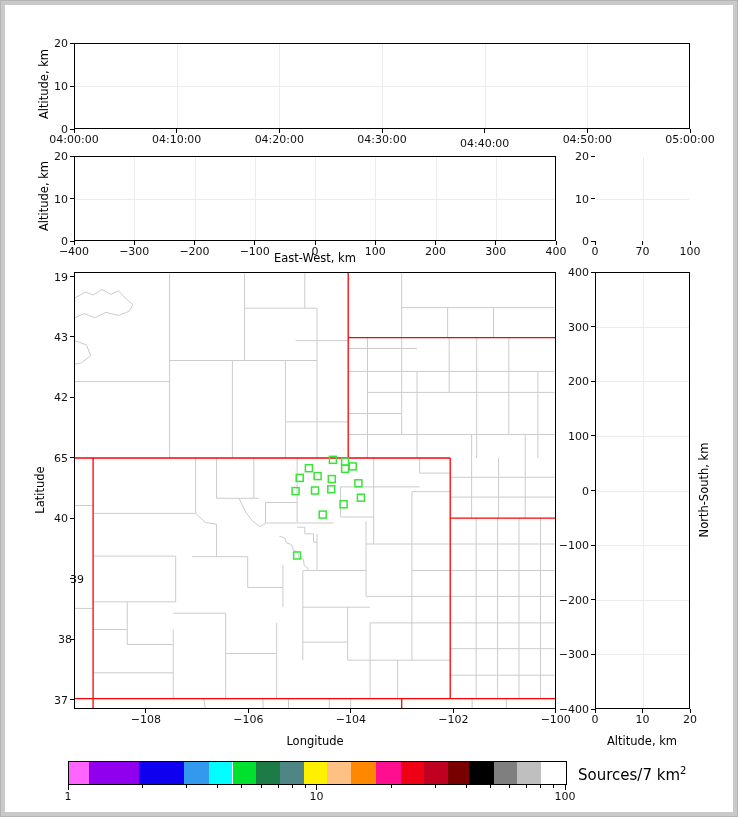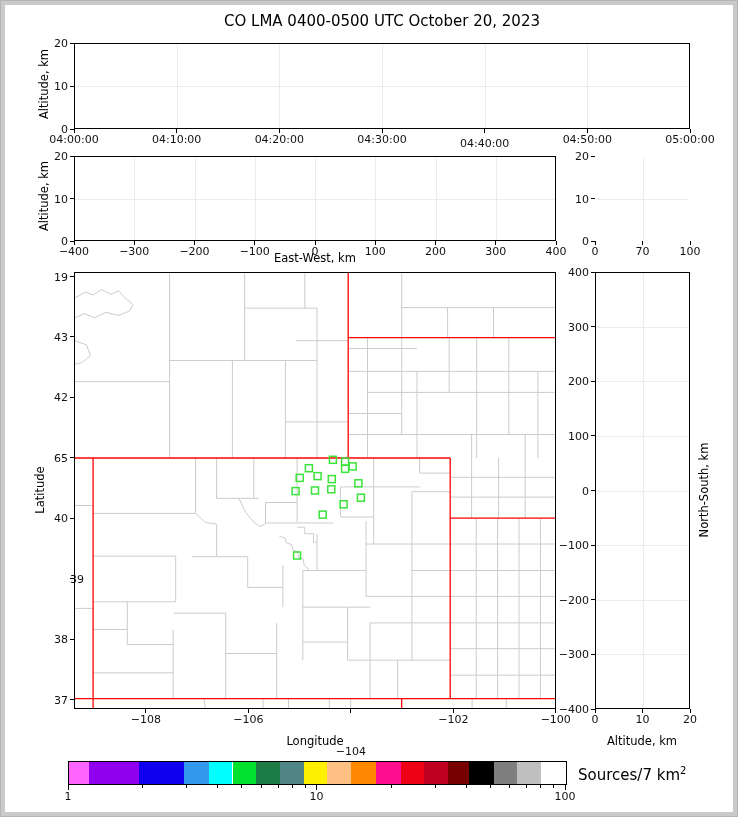--- a/index.html
+++ b/index.html
@@ -26,7 +26,6 @@
 <body>
 
 <div id="canvas">
-  <div class="title">CO LMA 0400-0500 UTC October 20, 2023</div>
 
   <div id="panelA" class="panel" style="left:74px;top:43px;width:616px;height:86px;"></div>
   <div class="vlab" style="left:-16px;top:78px;width:120px;">Altitude, km</div>

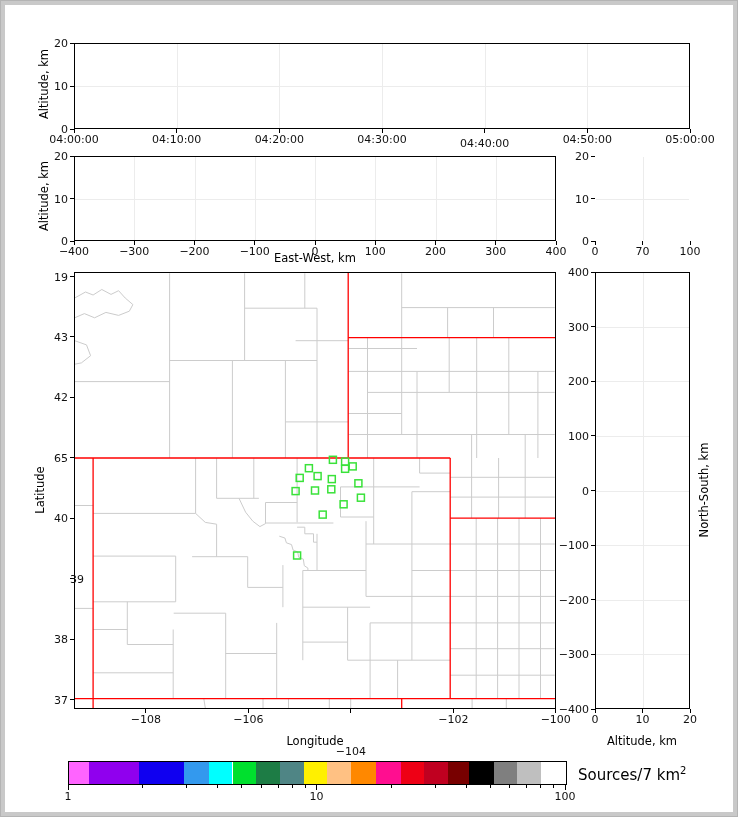--- a/index.html
+++ b/index.html
@@ -286,7 +286,7 @@
     <div class="tick" style="left: 70px; top: 699.131px; width: 4px; height: 1px;"></div>
     <div class="tlab right" style="left: 28px; top: 694.631px; width: 40px;">37</div>
     <div class="tick" style="left: 70px; top: 638.689px; width: 4px; height: 1px;"></div>
-    <div class="tlab right" style="left: 28px; top: 634.189px; width: 40px;">38</div>
+    <div class="tlab right" style="left: 45px; top: 634.189px; width: 40px; text-align: center;">38</div>
     <div class="tick" style="left: 70px; top: 578.246px; width: 4px; height: 1px;"></div>
     <div class="tlab right" style="left: 44px; top: 573.746px; width: 40px;">39</div>
     <div class="tick" style="left: 70px; top: 517.804px; width: 4px; height: 1px;"></div>

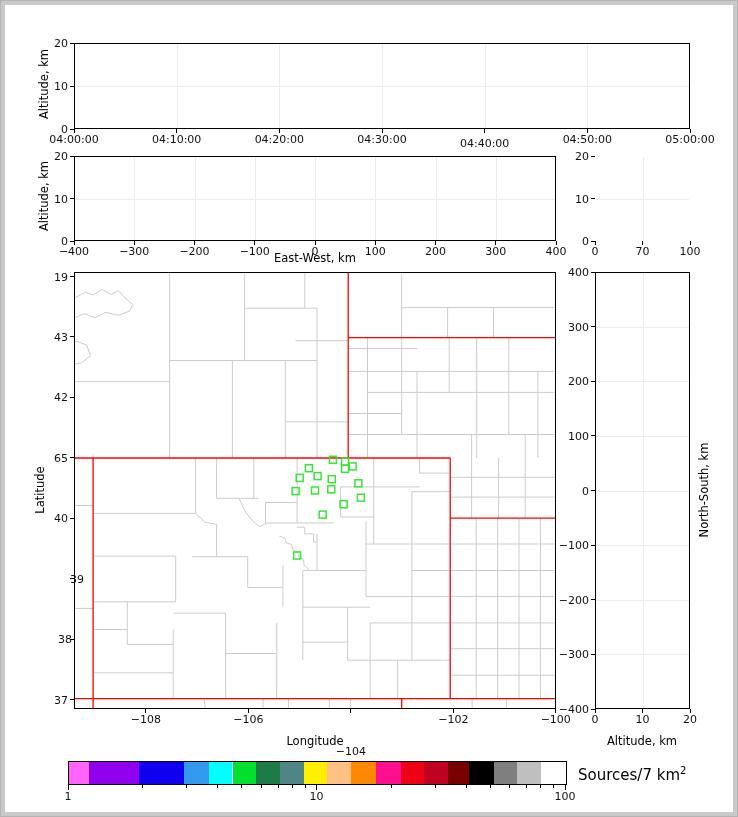--- a/index.html
+++ b/index.html
@@ -278,7 +278,7 @@
     <div class="tick" style="left: 247.911px; top: 709px; width: 1px; height: 4px;"></div>
     <div class="tlab center" style="left: 214.411px; top: 714px; width: 68px;">−106</div>
     <div class="tick" style="left: 350.355px; top: 709px; width: 1px; height: 4px;"></div>
-    <div class="tlab center" style="left: 316.855px; top: 746px; width: 68px;">−104</div>
+    <div class="tlab center" style="left: 316.855px; top: 714px; width: 68px;">−104</div>
     <div class="tick" style="left: 452.8px; top: 709px; width: 1px; height: 4px;"></div>
     <div class="tlab center" style="left: 419.3px; top: 714px; width: 68px;">−102</div>
     <div class="tick" style="left: 555.244px; top: 709px; width: 1px; height: 4px;"></div>

